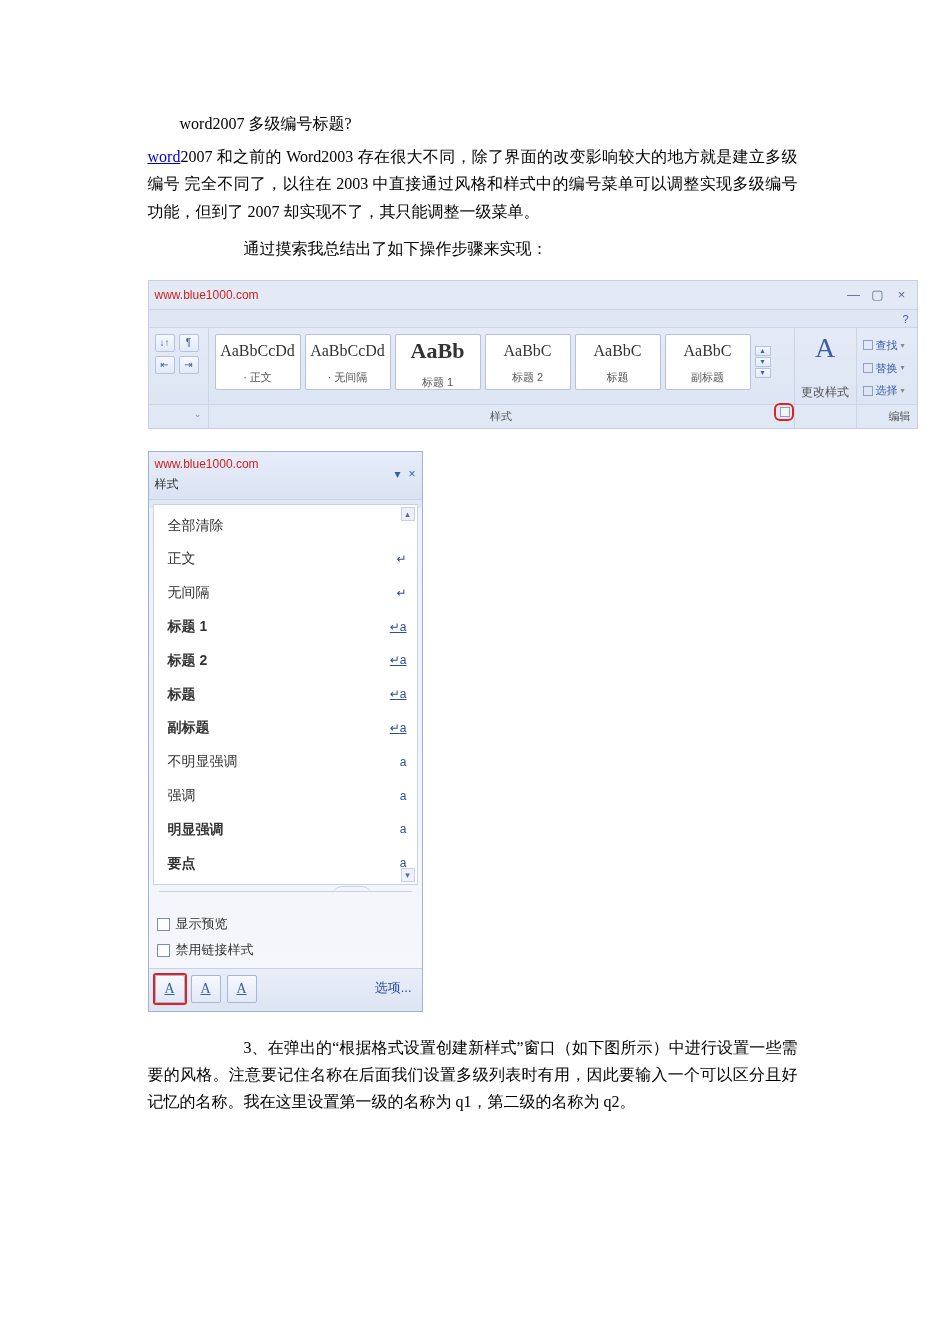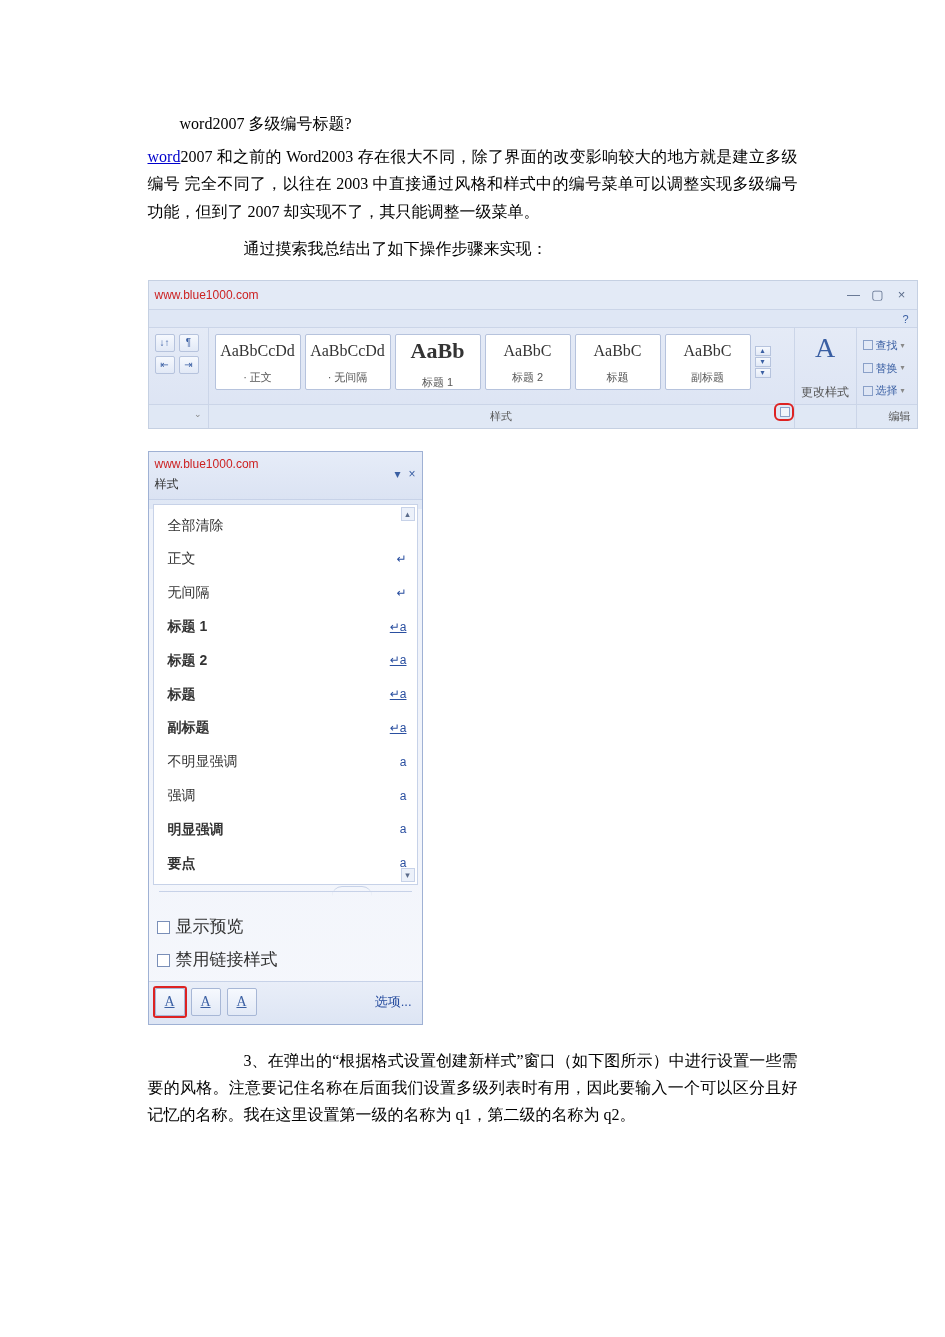--- a/index.html
+++ b/index.html
@@ -157,7 +157,7 @@
   .sp-options {
     padding: 4px 8px 2px 8px;
   }
-  .sp-check { display:flex; align-items:center; gap:6px; margin:4px 0; font-size:17px; }
+  .sp-check { display:flex; align-items:center; gap:6px; margin:4px 0; font-size:13px; }
   .sp-check .box { width:13px; height:13px; border:1px solid #7a8fb8; background:#fff; }
   .sp-bottom {
     display:flex; justify-content:space-between; align-items:center;

